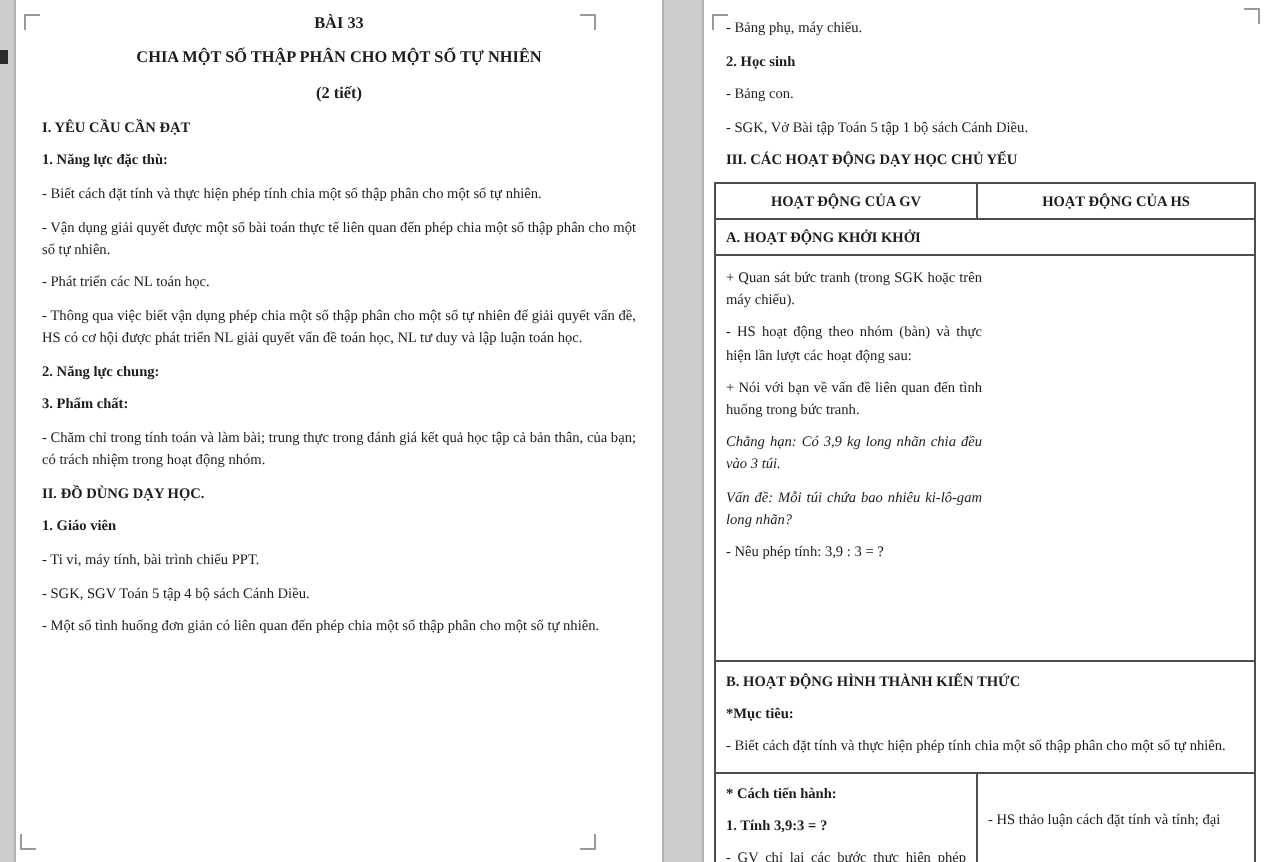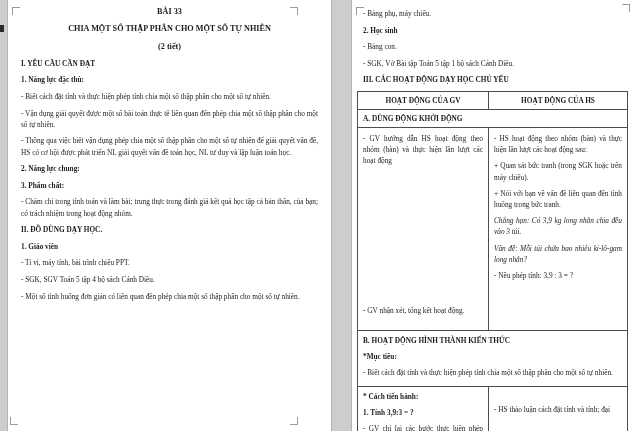--- a/index.html
+++ b/index.html
@@ -117,7 +117,7 @@
       </div>
 
       <div class="trow section-row">
-        <div class="cell full">A.  DÙNG ĐỘNG KHỞI ĐỘNG</div>
+        <div class="cell full">A.  HOẠT ĐỘNG KHỞI KHỞI</div>
       </div>
 
       <div class="trow main-row">

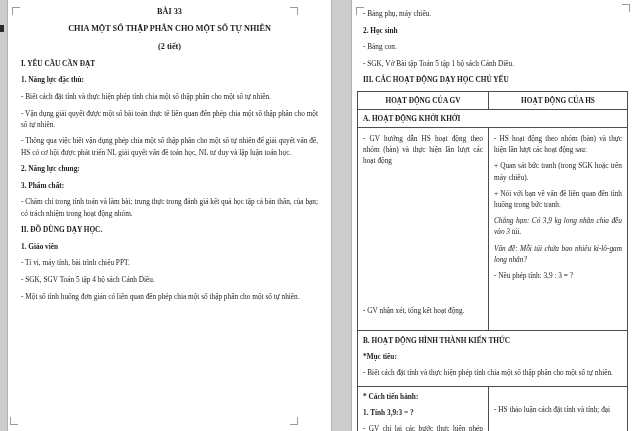--- a/index.html
+++ b/index.html
@@ -84,6 +84,7 @@
           <div class="para b">1. Năng lực đặc thù:</div>
           <div class="para">- Biết cách đặt tính và thực hiện phép tính chia một số thập phân cho một số tự nhiên.</div>
           <div class="para">- Vận dụng giải quyết được một số bài toán thực tế liên quan đến phép chia một số thập phân cho một số tự nhiên.</div>
+          <div class="para">- Phát triển các NL toán học.</div>
           <div class="para">- Thông qua việc biết vận dụng phép chia một số thập phân cho một số tự nhiên để giải quyết vấn đề, HS có cơ hội được phát triển NL giải quyết vấn đề toán học, NL tư duy và lập luận toán học.</div>
           <div class="para b">2. Năng lực chung:</div>
           <div class="para b">3. Phẩm chất:</div>

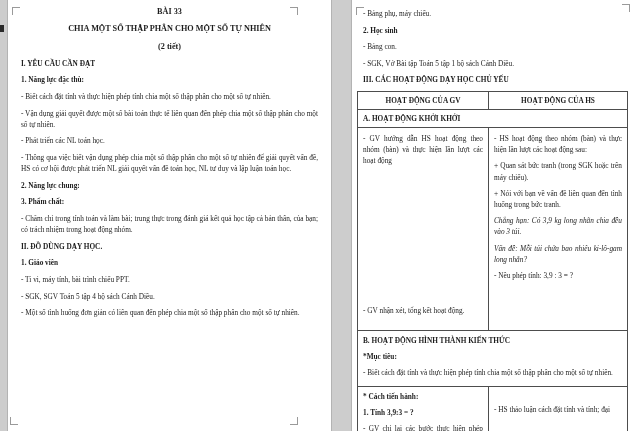--- a/index.html
+++ b/index.html
@@ -122,12 +122,6 @@
       </div>
 
       <div class="trow main-row">
-        <div class="cell gv-col">
-          <div>
-              <div class="para">- GV hướng dẫn HS hoạt động theo nhóm (bàn) và thực hiện lần lượt các hoạt động</div>
-            </div>
-          <div class="para bottom-note">- GV nhận xét, tổng kết hoạt động.</div>
-        </div>
         <div class="cell hs-col">
             <div class="para">- HS hoạt động theo nhóm (bàn) và thực hiện lần lượt các hoạt động sau:</div>
             <div class="para">+ Quan sát bức tranh (trong SGK hoặc trên máy chiếu).</div>

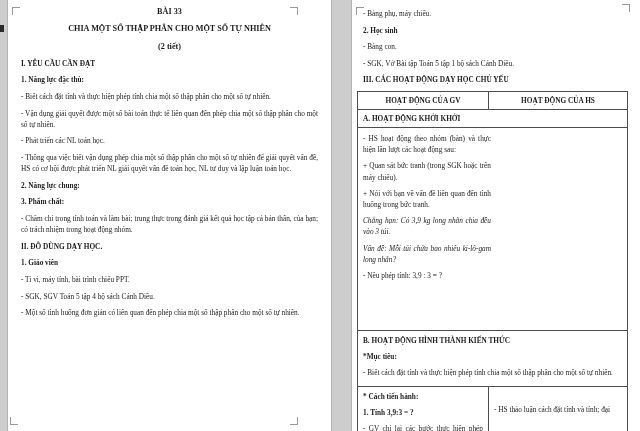--- a/index.html
+++ b/index.html
@@ -123,8 +123,8 @@
 
       <div class="trow main-row">
         <div class="cell hs-col">
+            <div class="para">+ Quan sát bức tranh (trong SGK hoặc trên máy chiếu).</div>
             <div class="para">- HS hoạt động theo nhóm (bàn) và thực hiện lần lượt các hoạt động sau:</div>
-            <div class="para">+ Quan sát bức tranh (trong SGK hoặc trên máy chiếu).</div>
             <div class="para">+ Nói với bạn về vấn đề liên quan đến tình huống trong bức tranh.</div>
             <div class="para i">Chẳng hạn: Có 3,9 kg long nhãn chia đều vào 3 túi.</div>
             <div class="para i">Vấn đề: Mỗi túi chứa bao nhiêu ki-lô-gam long nhãn?</div>

